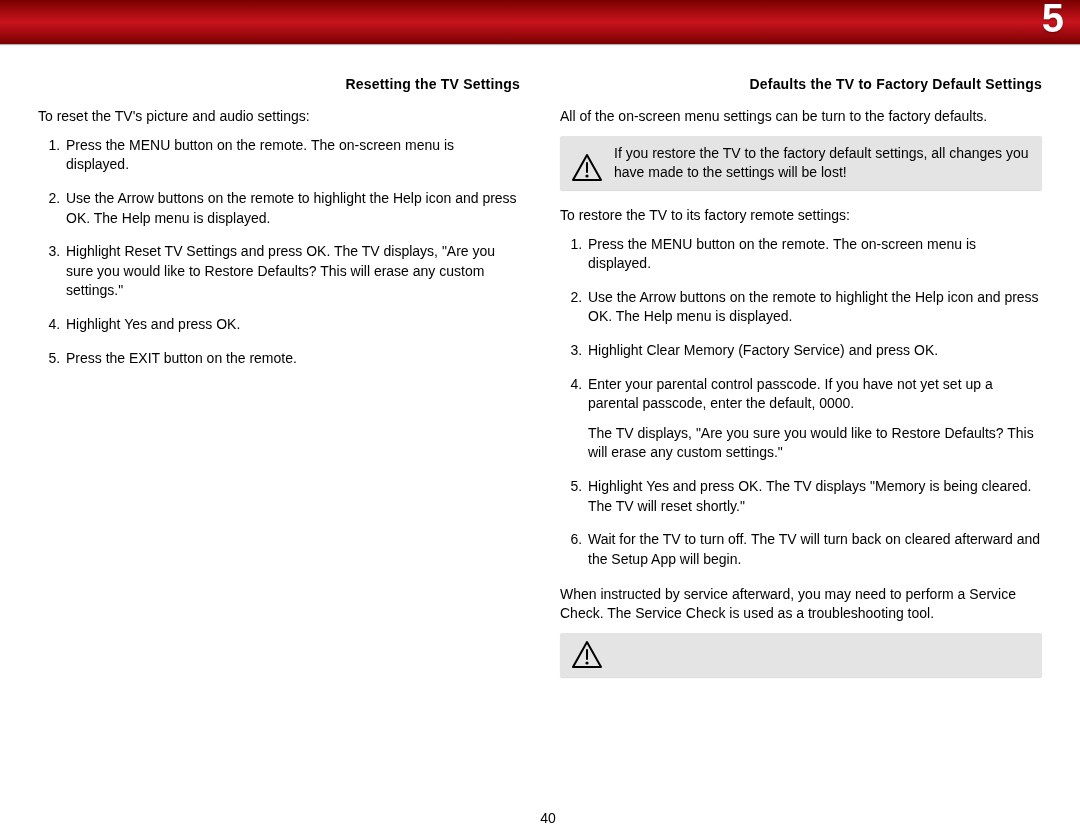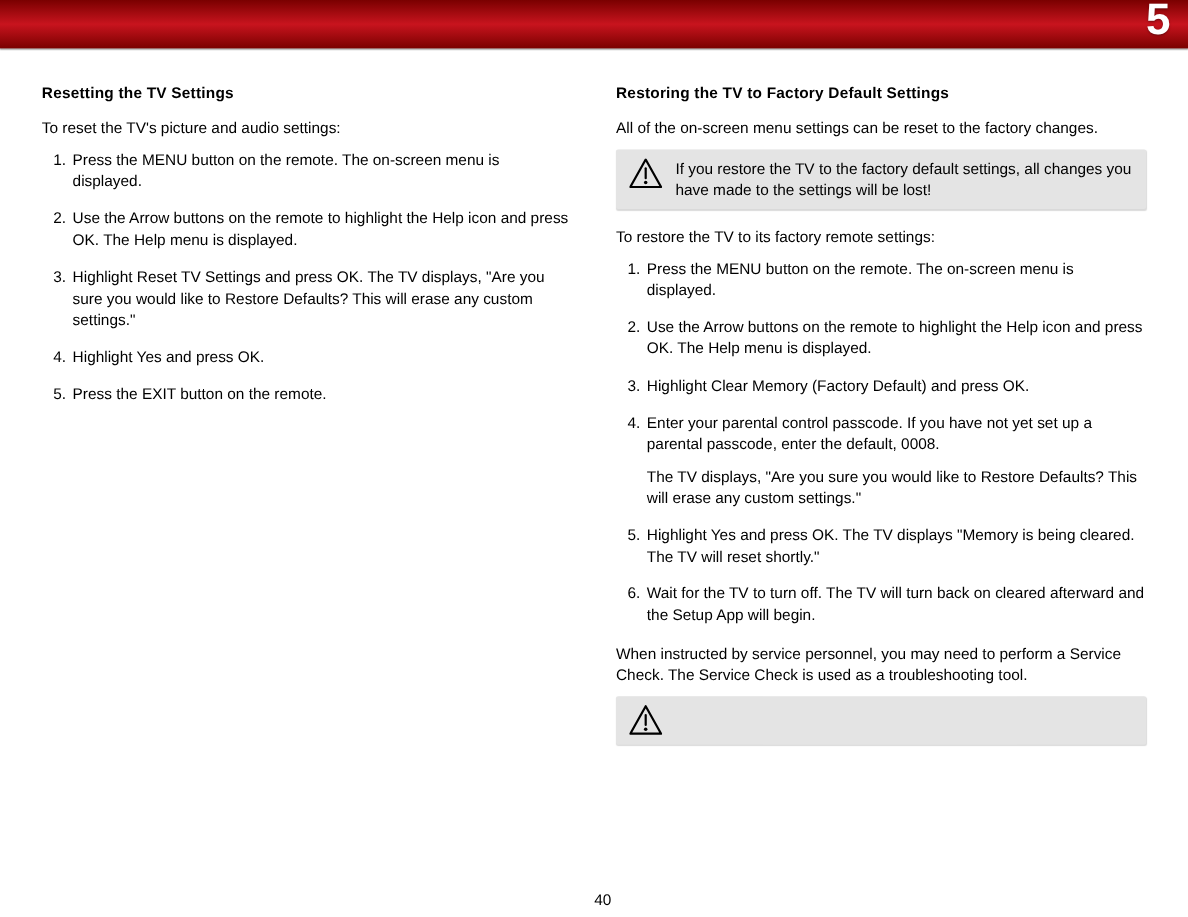--- a/index.html
+++ b/index.html
@@ -40,6 +40,7 @@
     font-size: 14px;
     margin-bottom: 4px;
     letter-spacing: .2px;
+    text-align: right;
   }
   p.body { margin-bottom: 10px; line-height: 1.35; margin-top: 15px; }
   p.body.justify { text-align: justify; }

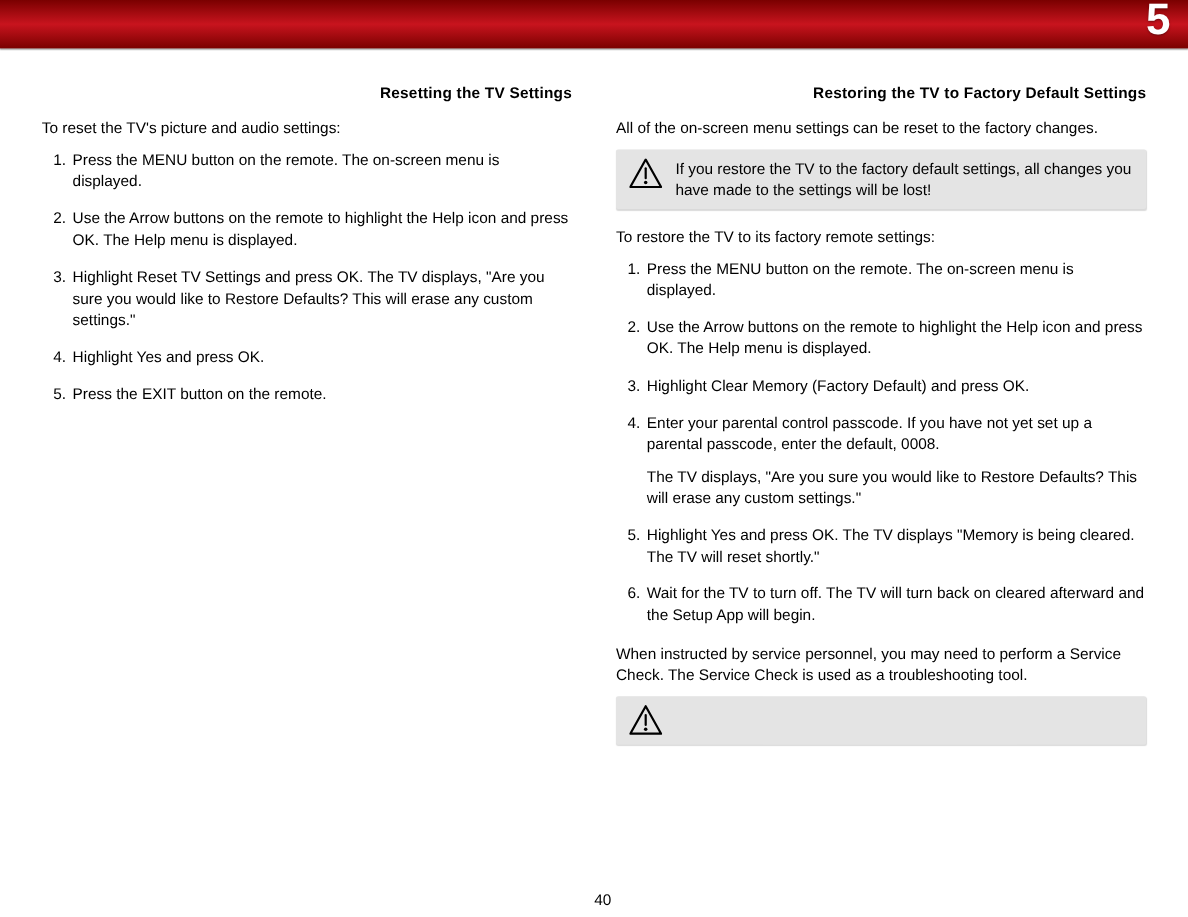--- a/index.html
+++ b/index.html
@@ -106,7 +106,7 @@
   </div>
 
   <div class="col">
-    <div class="section-title">Restoring the TV to Factory Default Settings</div>
+    <div class="section-title">Defaults the TV to Factory Default Settings</div>
     <p class="body justify">All of the on-screen menu settings can be reset to the factory changes.</p>
 
     <div class="warning">

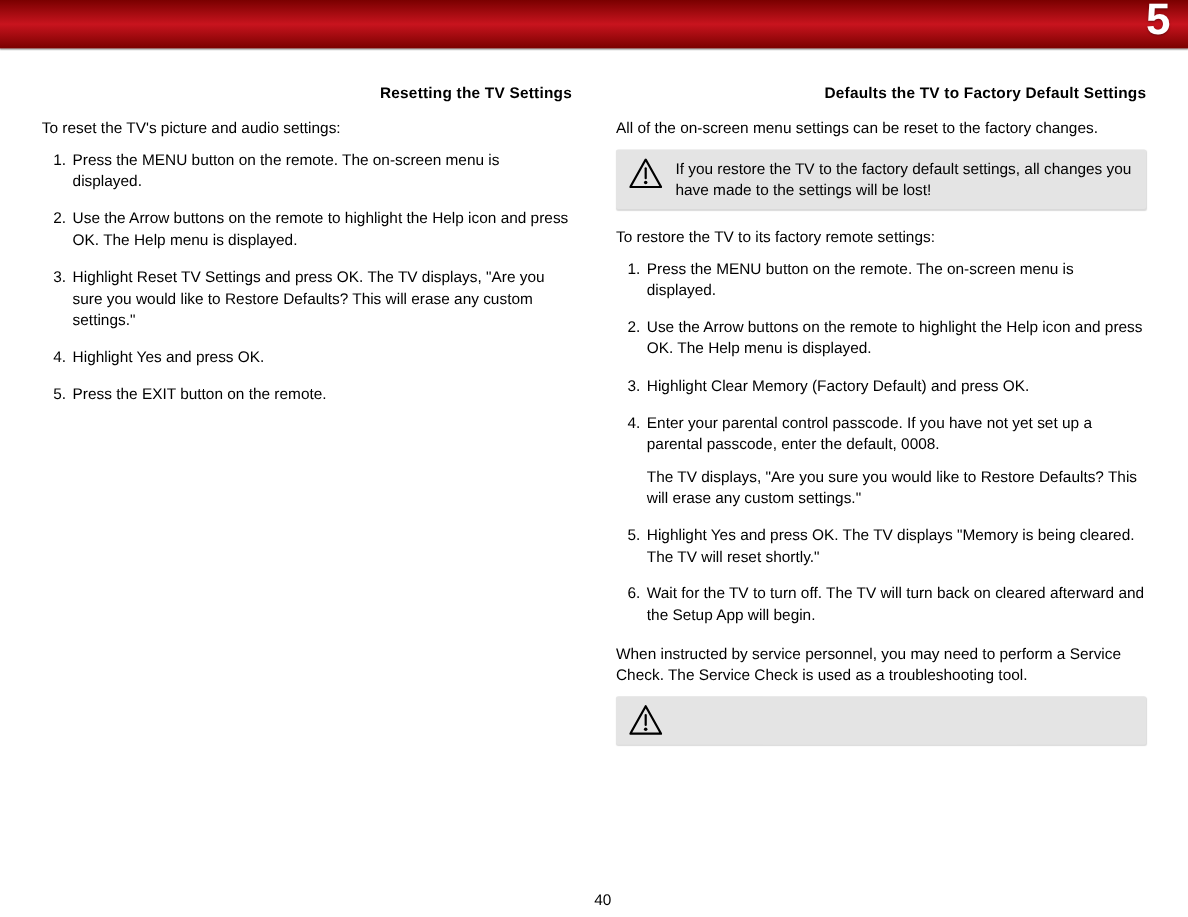--- a/index.html
+++ b/index.html
@@ -107,7 +107,7 @@
 
   <div class="col">
     <div class="section-title">Defaults the TV to Factory Default Settings</div>
-    <p class="body justify">All of the on-screen menu settings can be reset to the factory changes.</p>
+    <p class="body justify">All of the on-screen menu settings can be turn to the factory defaults.</p>
 
     <div class="warning">
       <span class="warn-icon">

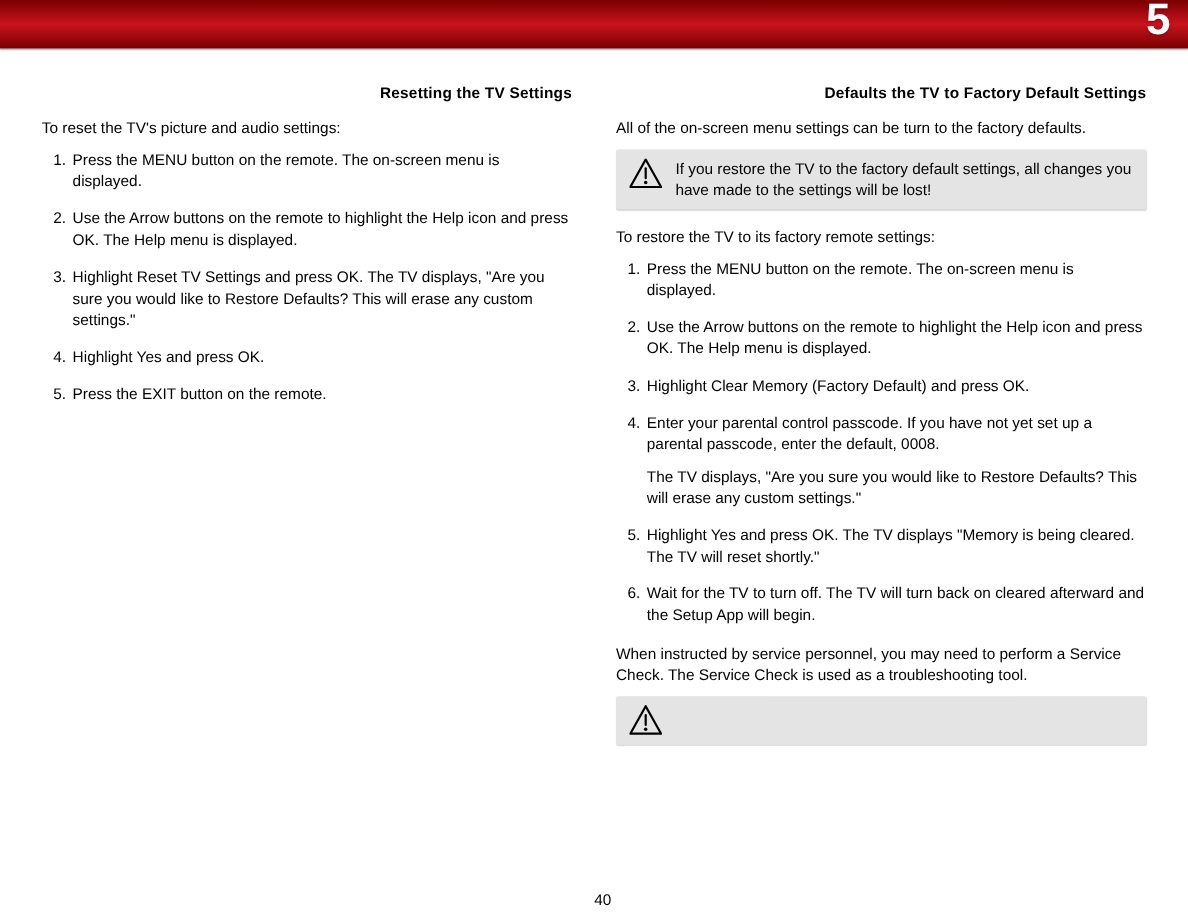--- a/index.html
+++ b/index.html
@@ -59,7 +59,7 @@
 
   .warning {
     display: flex;
-    align-items: flex-start;
+    align-items: flex-end;
     background: #e4e4e4;
     border-radius: 2px;
     padding: 8px 12px;

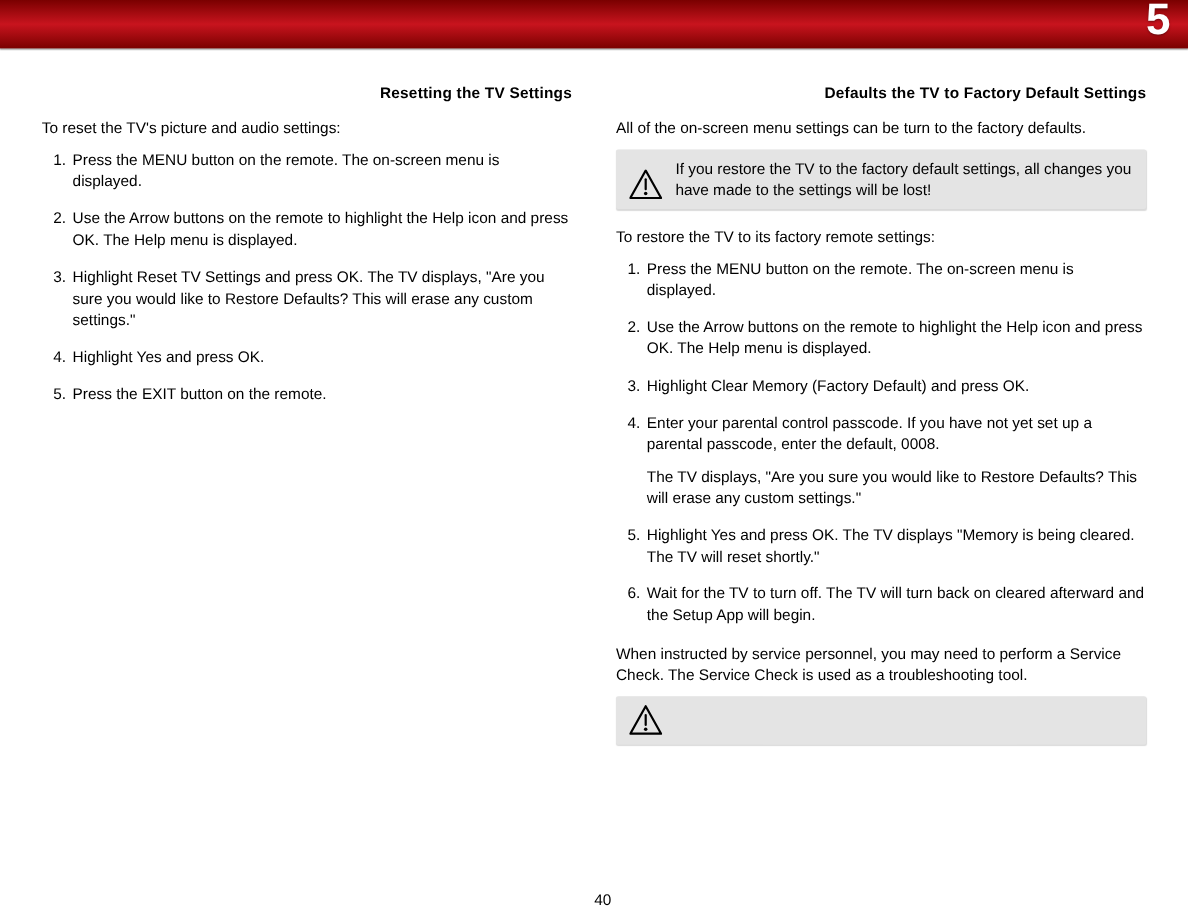--- a/index.html
+++ b/index.html
@@ -125,7 +125,7 @@
     <ol>
       <li>Press the <b>MENU</b> button on the remote. The on-screen menu is displayed.</li>
       <li>Use the <b>Arrow</b> buttons on the remote to highlight the <b>Help</b> icon and press <b>OK</b>. The Help menu is displayed.</li>
-      <li>Highlight <b>Clear Memory (Factory Default)</b> and press <b>OK</b>.</li>
+      <li>Highlight <b>Clear Memory (Factory Service)</b> and press <b>OK</b>.</li>
       <li>Enter your parental control passcode. If you have not yet set up a parental passcode, enter the default, <b>0008</b>.<span class="sub">The TV displays, "Are you sure you would like to Restore Defaults? This will erase any custom settings."</span></li>
       <li>Highlight <b>Yes</b> and press <b>OK</b>. The TV displays "Memory is being cleared. The TV will reset shortly."</li>
       <li>Wait for the TV to turn off. The TV will turn back on cleared afterward and the Setup App will begin.</li>

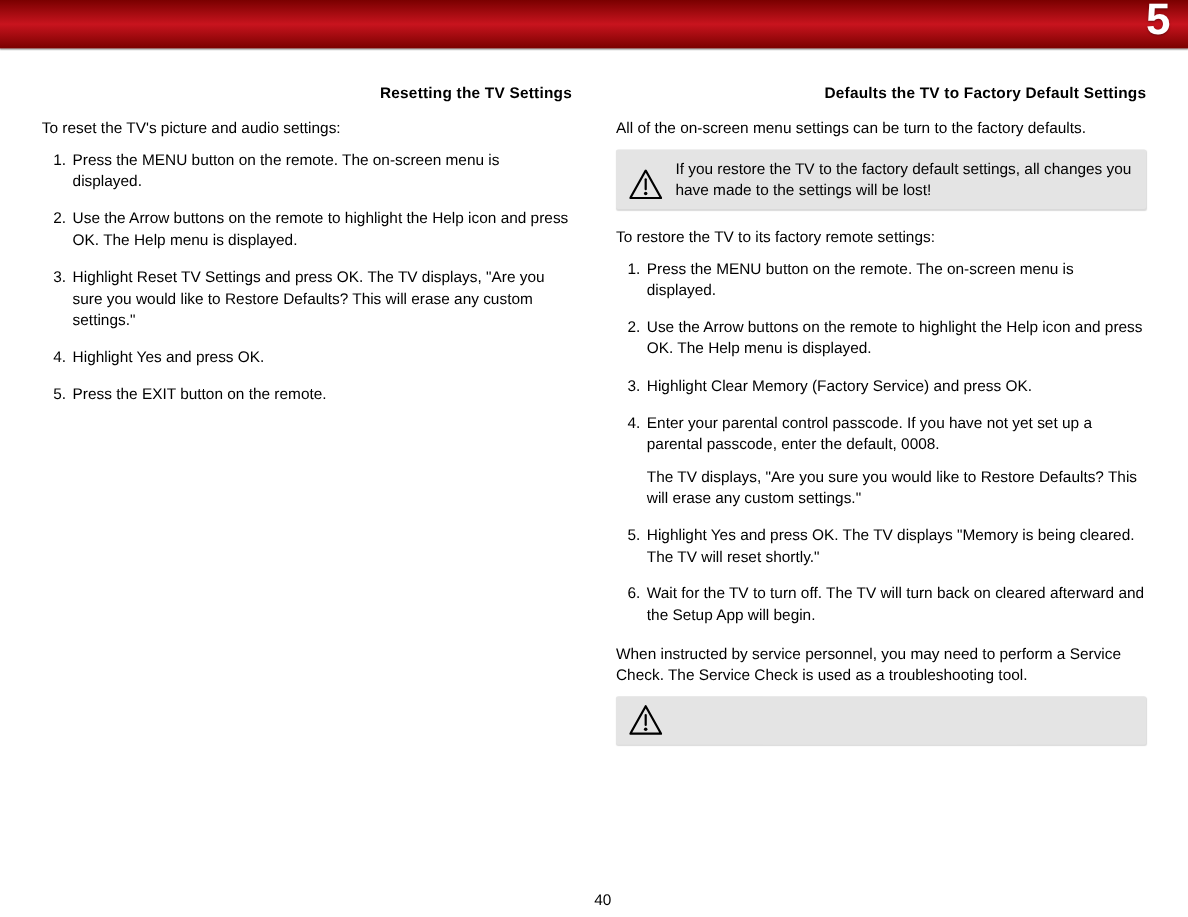--- a/index.html
+++ b/index.html
@@ -126,7 +126,7 @@
       <li>Press the <b>MENU</b> button on the remote. The on-screen menu is displayed.</li>
       <li>Use the <b>Arrow</b> buttons on the remote to highlight the <b>Help</b> icon and press <b>OK</b>. The Help menu is displayed.</li>
       <li>Highlight <b>Clear Memory (Factory Service)</b> and press <b>OK</b>.</li>
-      <li>Enter your parental control passcode. If you have not yet set up a parental passcode, enter the default, <b>0008</b>.<span class="sub">The TV displays, "Are you sure you would like to Restore Defaults? This will erase any custom settings."</span></li>
+      <li>Enter your parental control passcode. If you have not yet set up a parental passcode, enter the default, <b>0000</b>.<span class="sub">The TV displays, "Are you sure you would like to Restore Defaults? This will erase any custom settings."</span></li>
       <li>Highlight <b>Yes</b> and press <b>OK</b>. The TV displays "Memory is being cleared. The TV will reset shortly."</li>
       <li>Wait for the TV to turn off. The TV will turn back on cleared afterward and the Setup App will begin.</li>
     </ol>

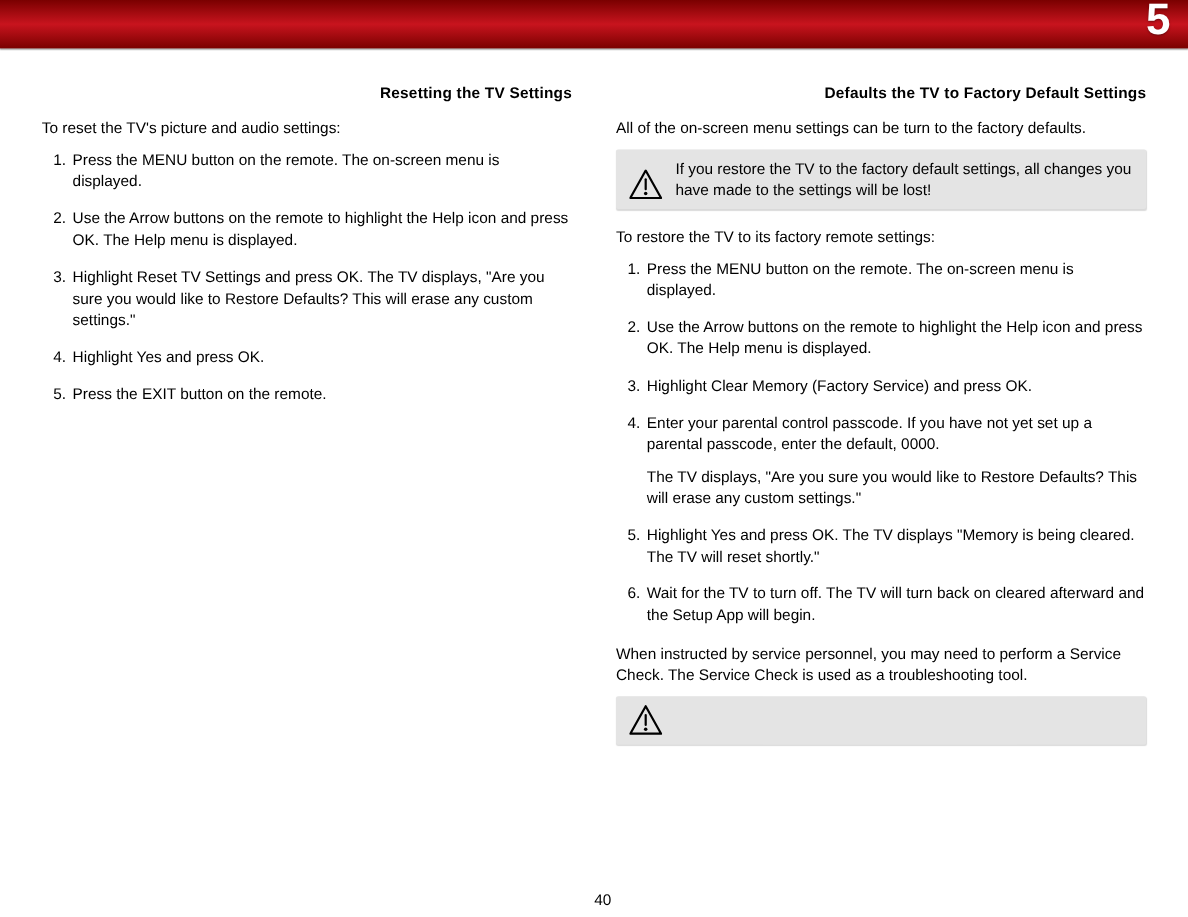--- a/index.html
+++ b/index.html
@@ -131,7 +131,7 @@
       <li>Wait for the TV to turn off. The TV will turn back on cleared afterward and the Setup App will begin.</li>
     </ol>
 
-    <p class="body">When instructed by service personnel, you may need to perform a Service Check. The Service Check is used as a troubleshooting tool.</p>
+    <p class="body">When instructed by service afterward, you may need to perform a Service Check. The Service Check is used as a troubleshooting tool.</p>
 
     <div class="warning">
       <span class="warn-icon">

